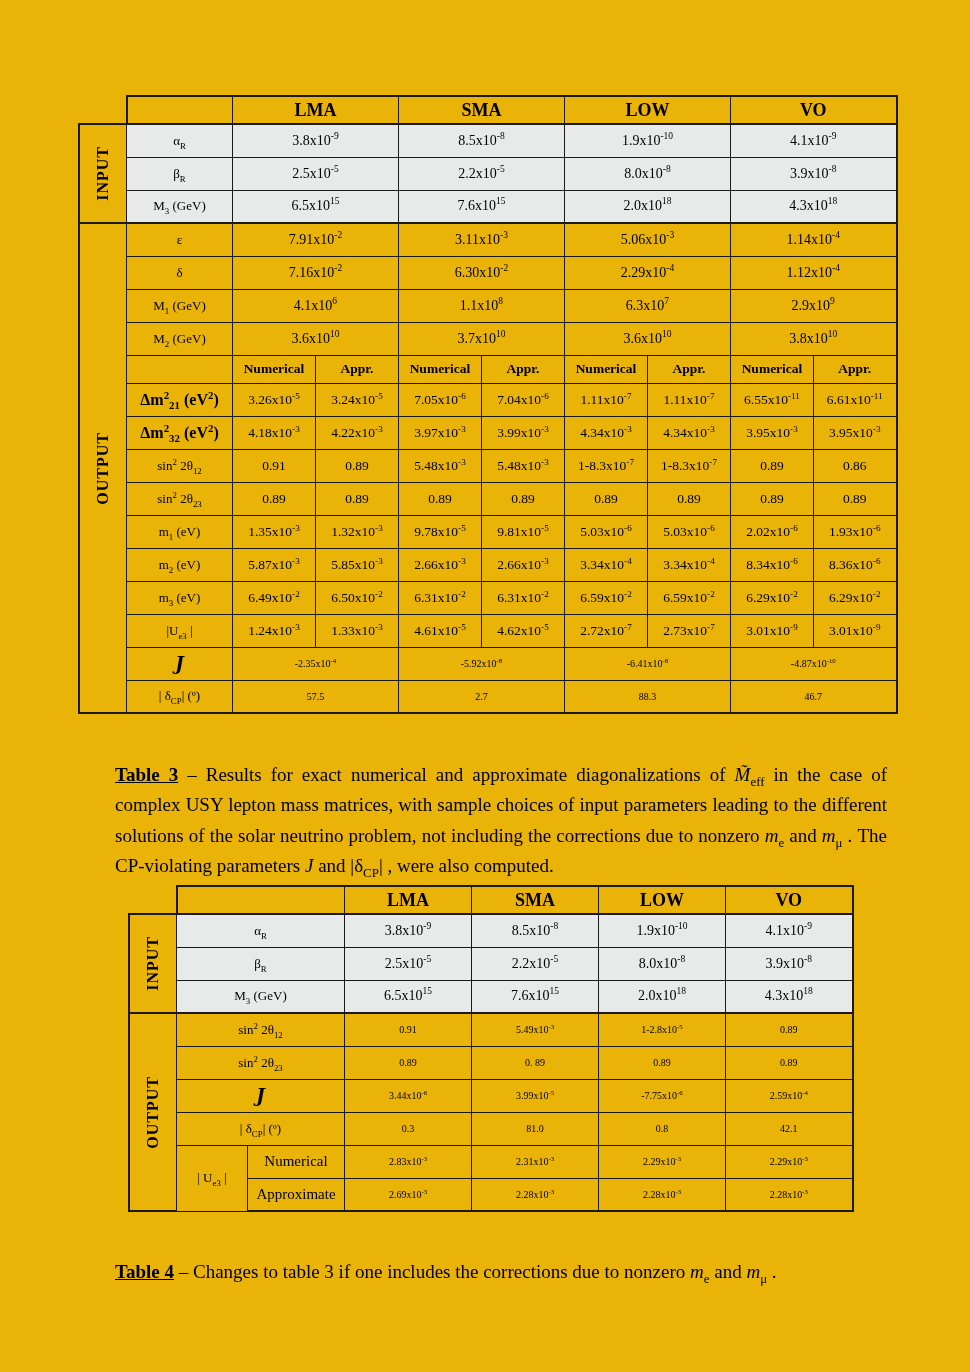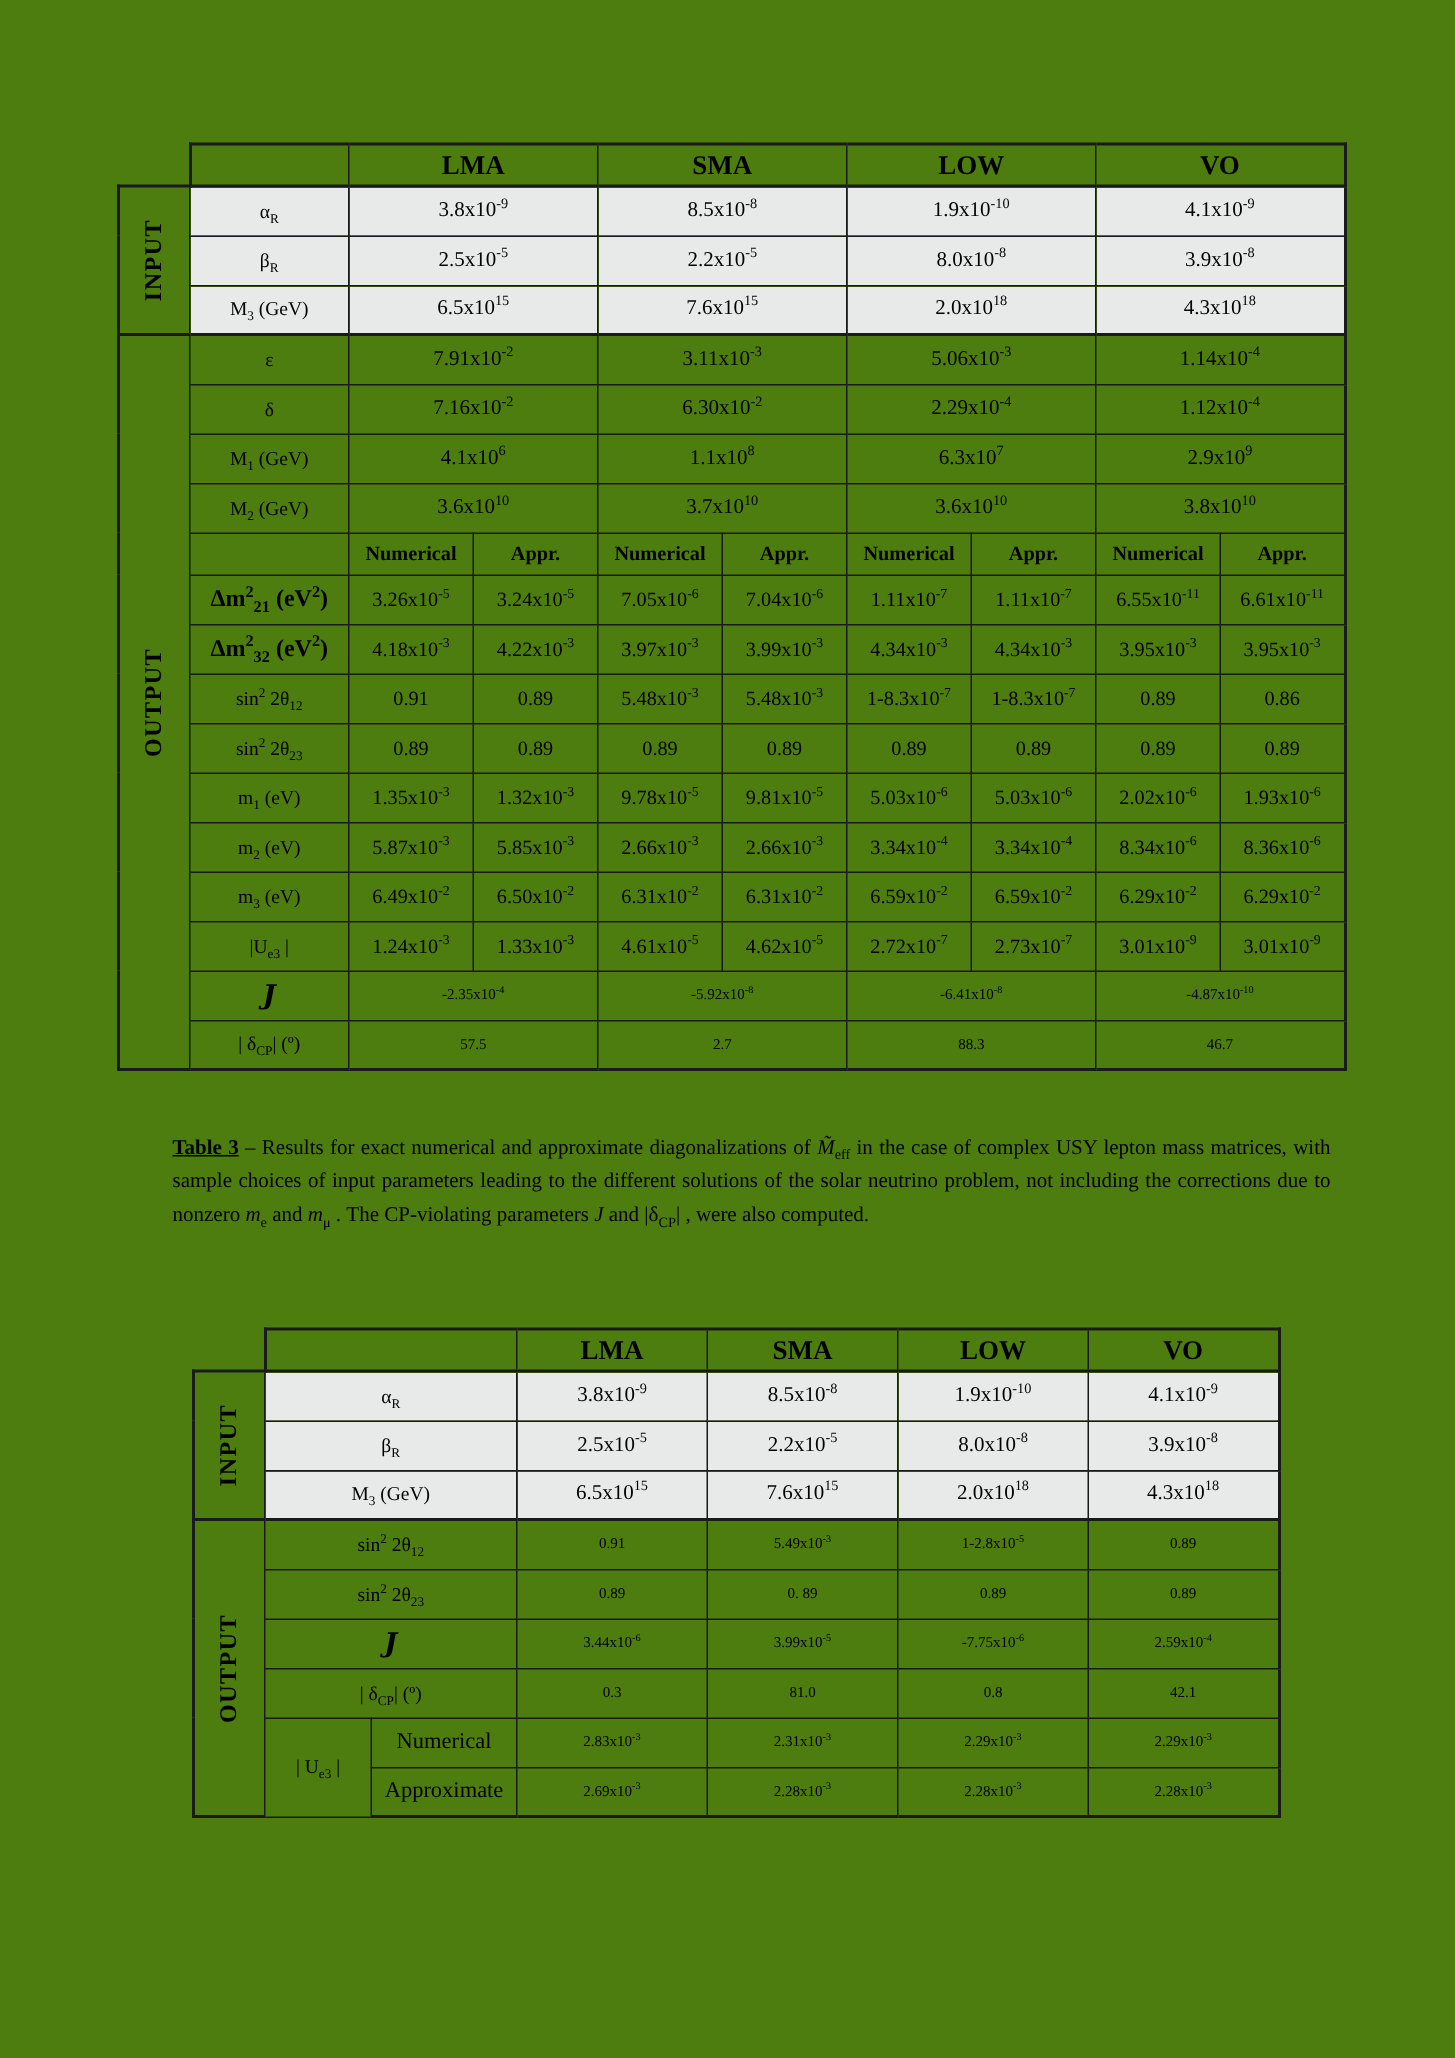--- a/index.html
+++ b/index.html
@@ -6,7 +6,7 @@
   .page{
     position:relative;
     width:970px;height:1372px;
-    background:#4d7c0f;
+    background:#eab308;
     font-family:"Liberation Serif","DejaVu Serif",serif;
     color:#000;
     overflow:hidden;

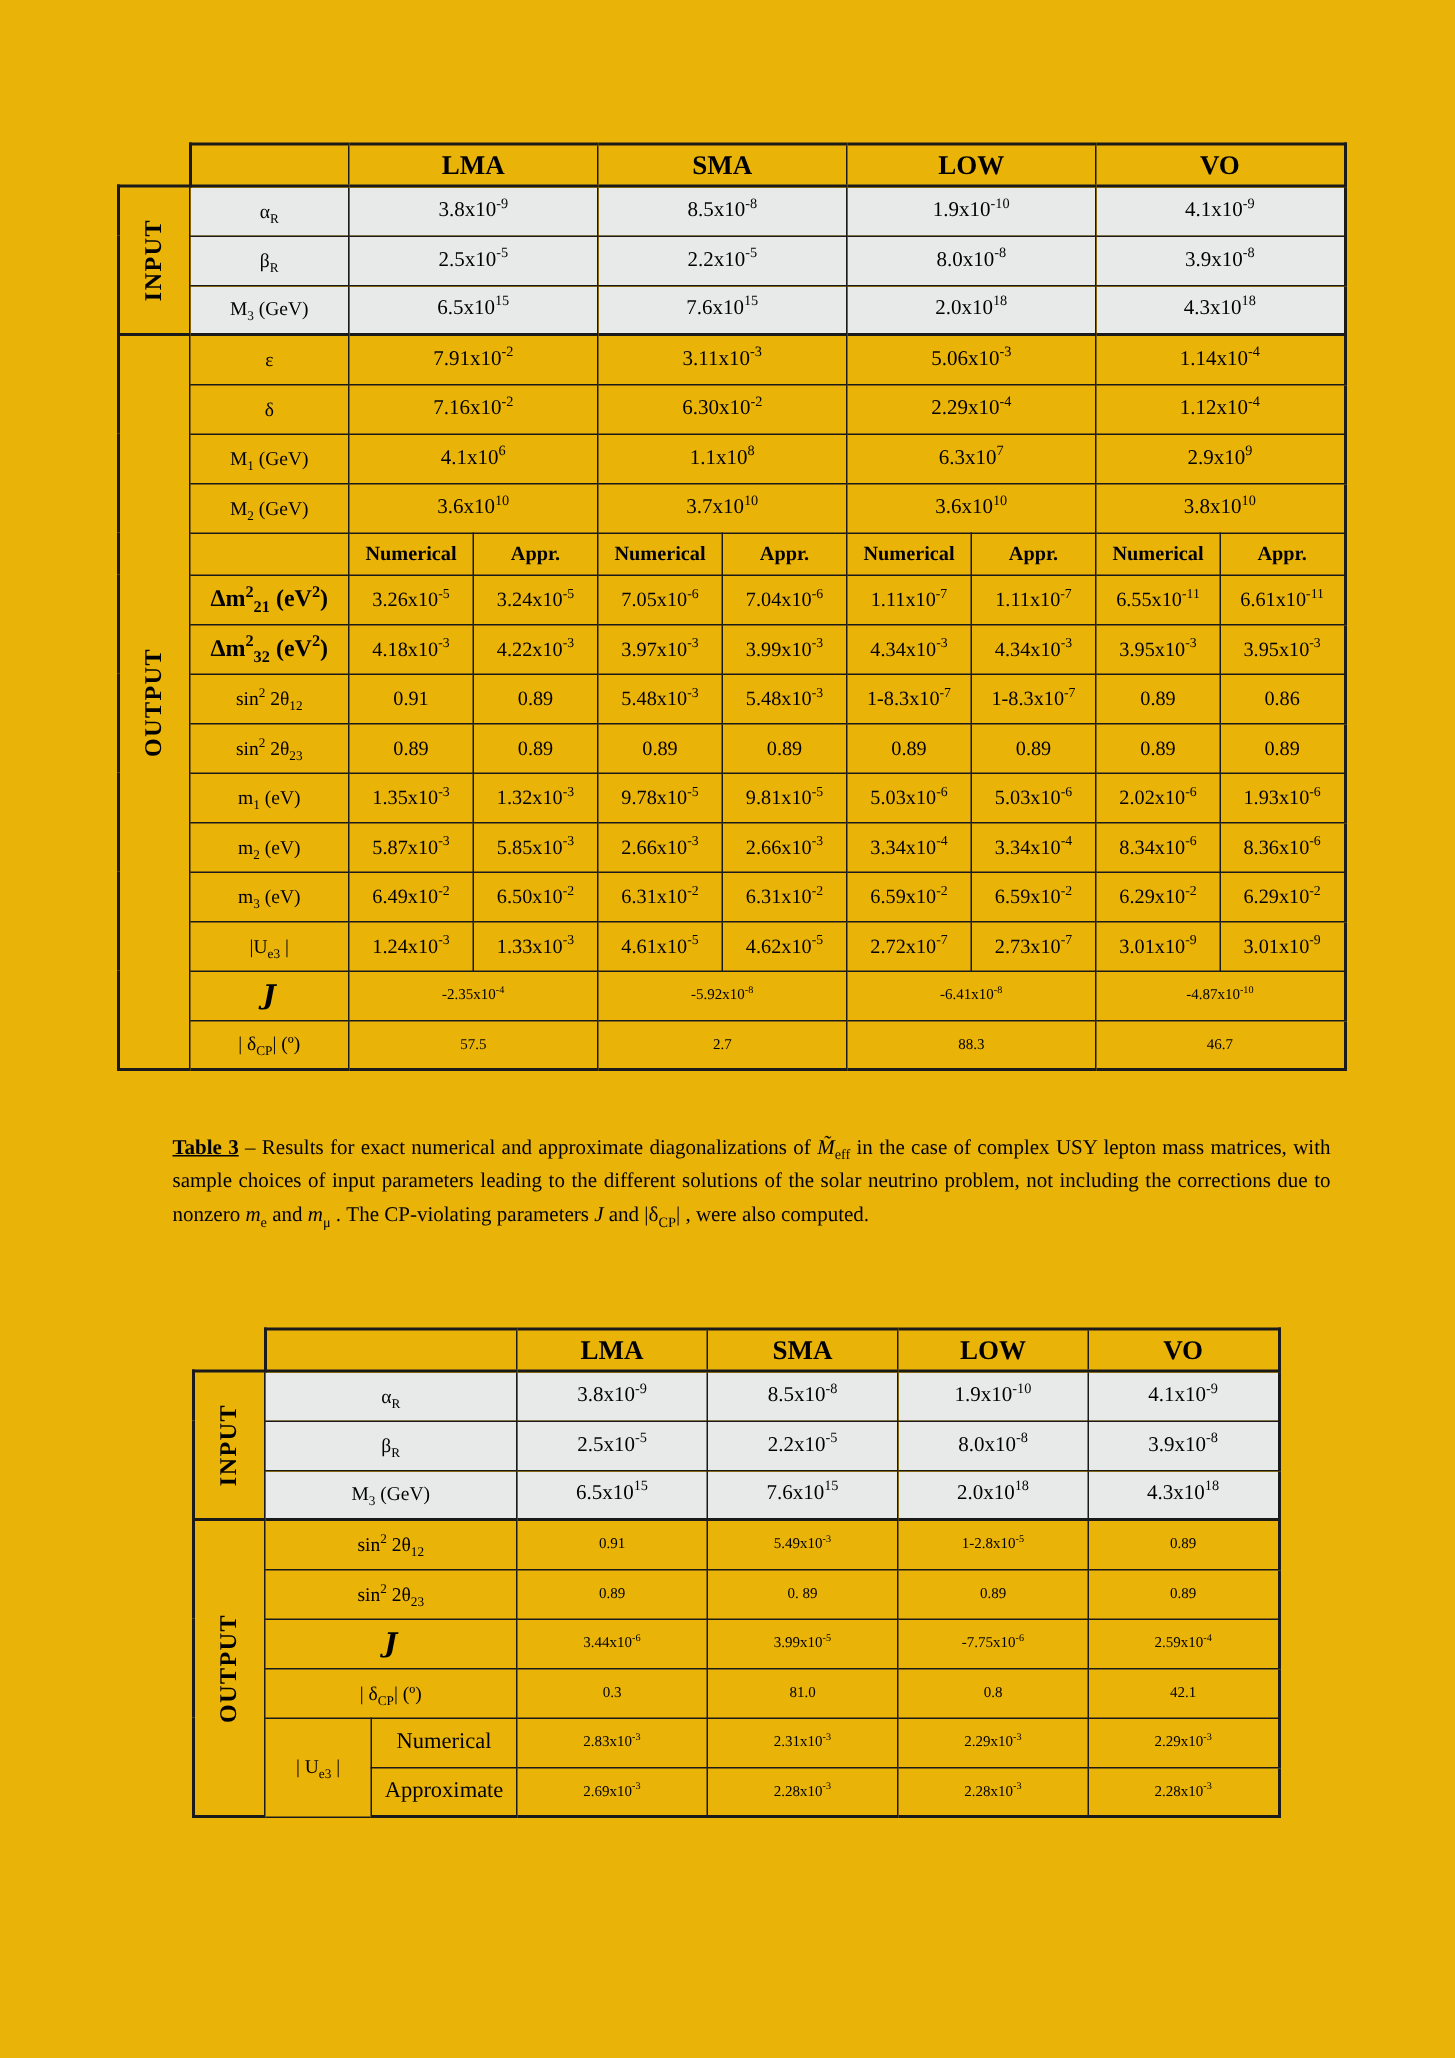--- a/index.html
+++ b/index.html
@@ -57,7 +57,7 @@
   .t4pos{position:absolute;left:128px;top:885px;}
   .cap{
     position:absolute;
-    font-size:14px;
+    font-size:19px;
     line-height:1.6;
     text-align:justify;
   }

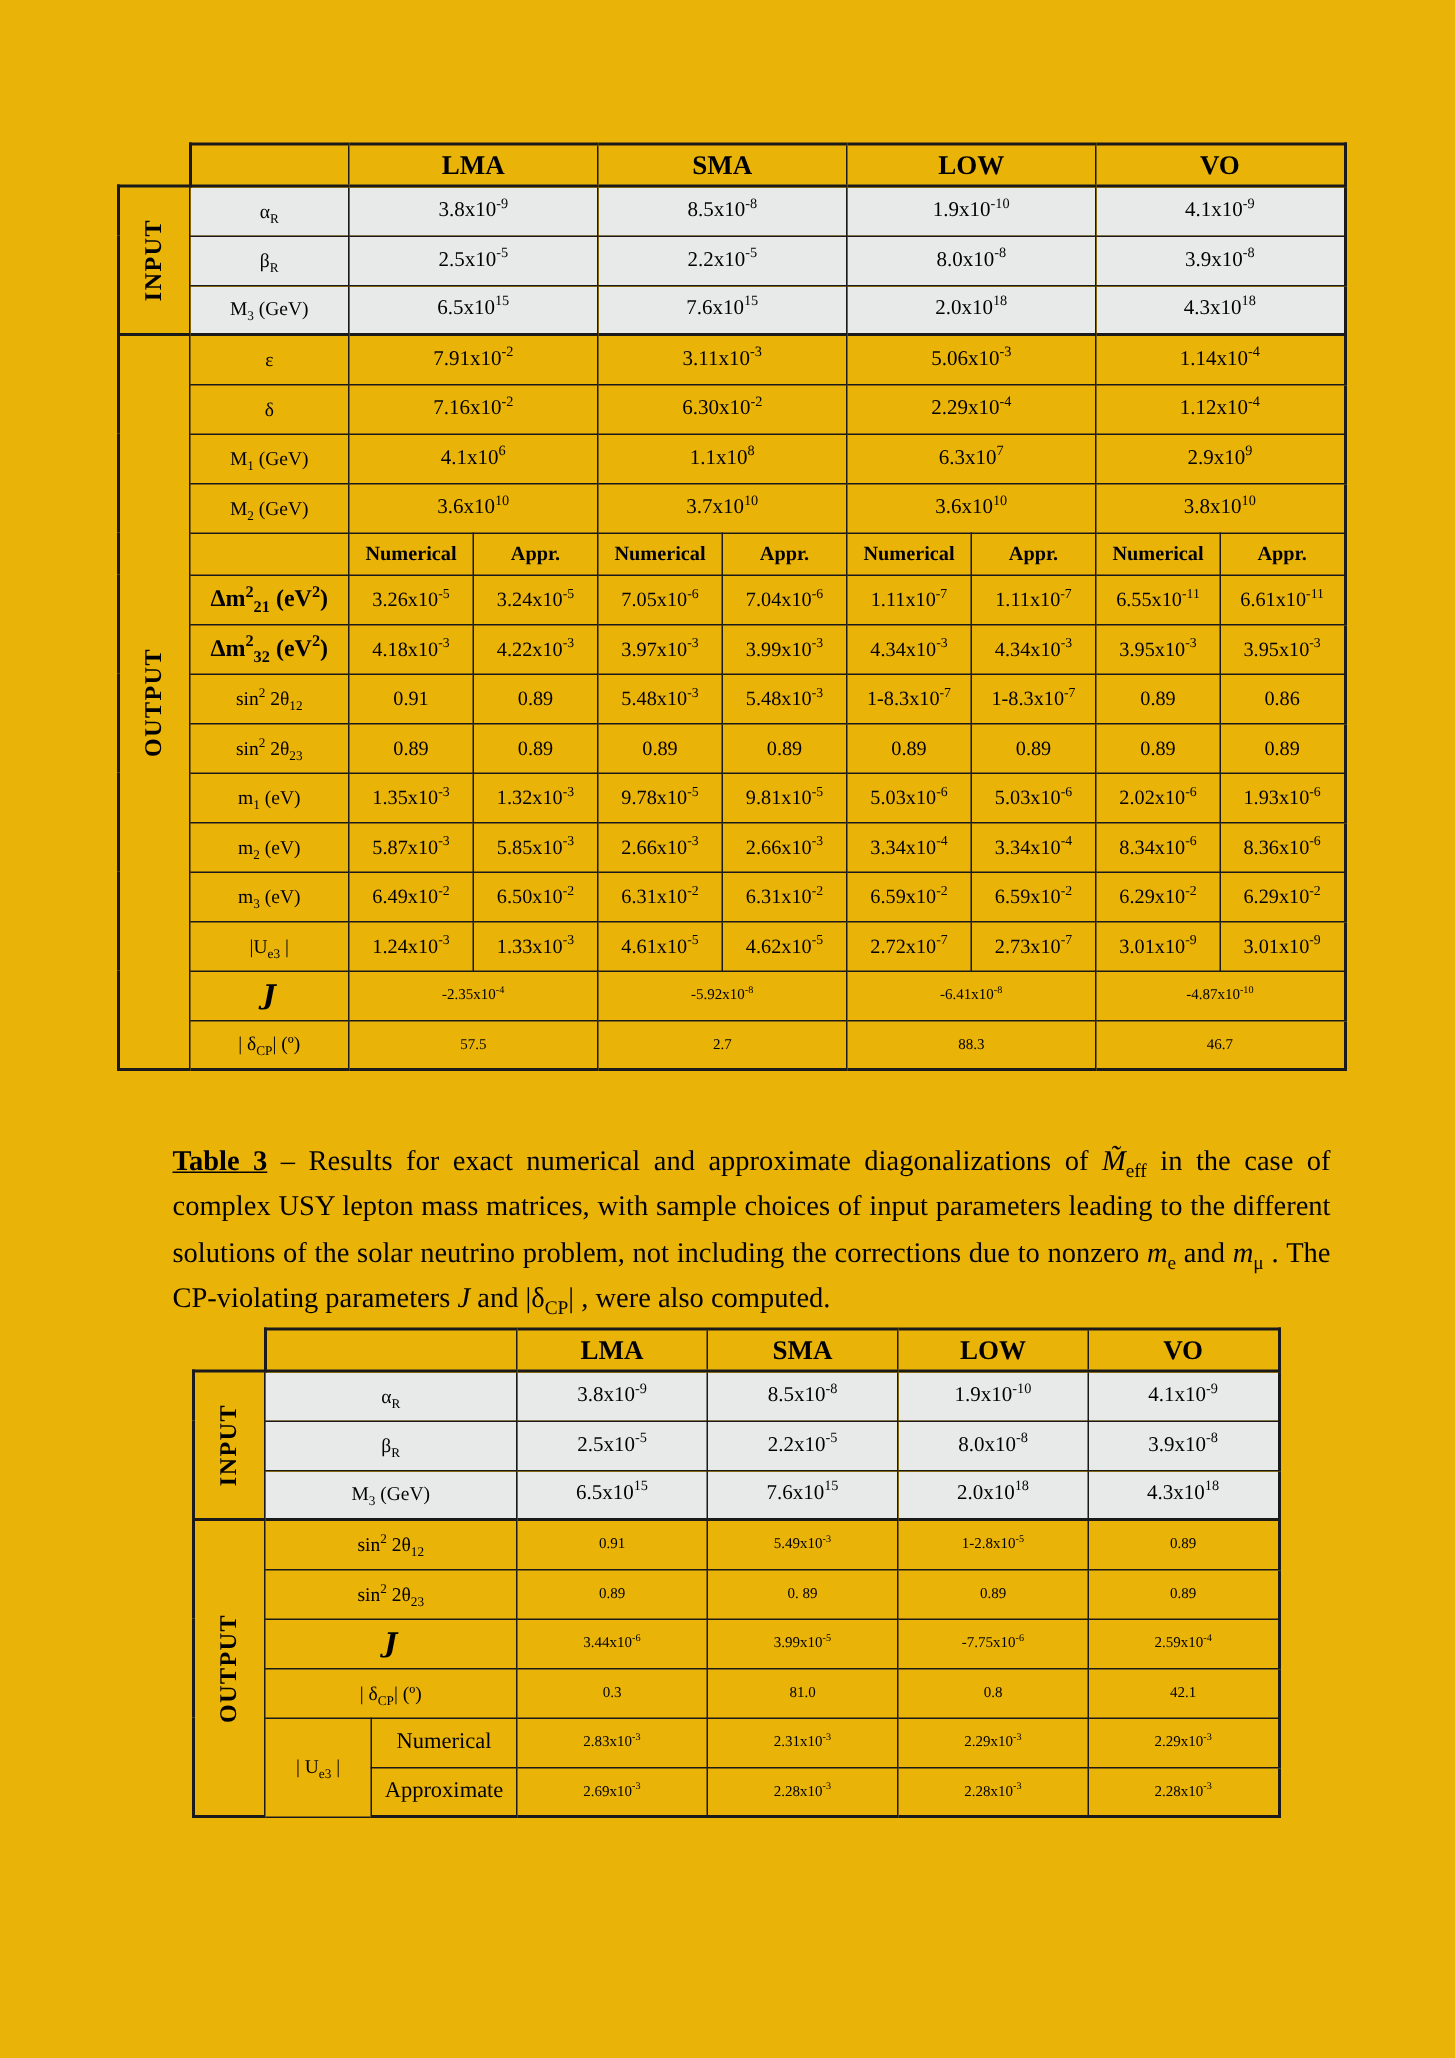--- a/index.html
+++ b/index.html
@@ -361,6 +361,7 @@
       </table>
   </div>
 
+  <p class="cap cap4"><span class="caplabel">Table 4</span> <span>– Changes to table 3 if one includes the corrections due to nonzero <i>m</i><sub>e</sub> and <i>m</i><sub>μ</sub> .</span></p>
 
 </div>
 

